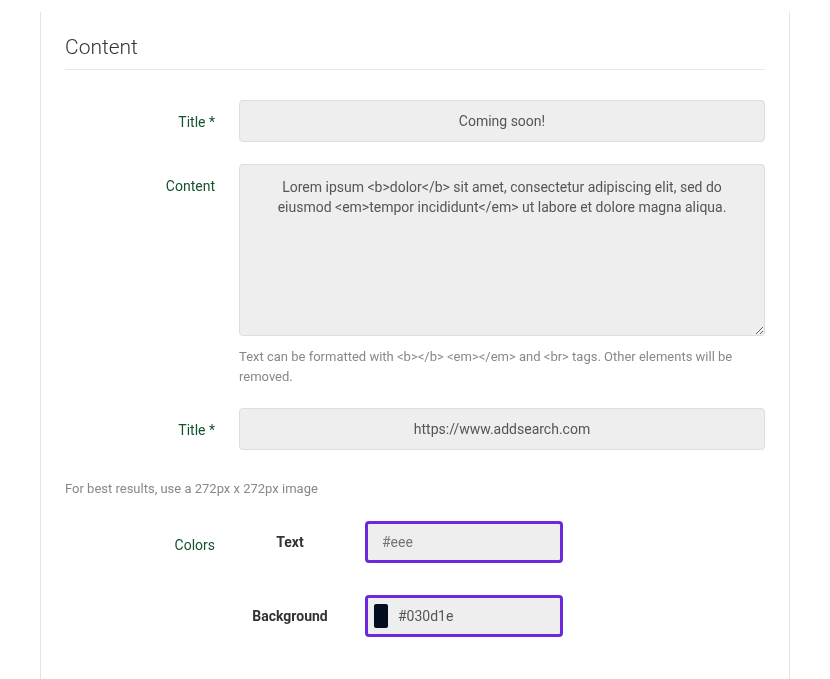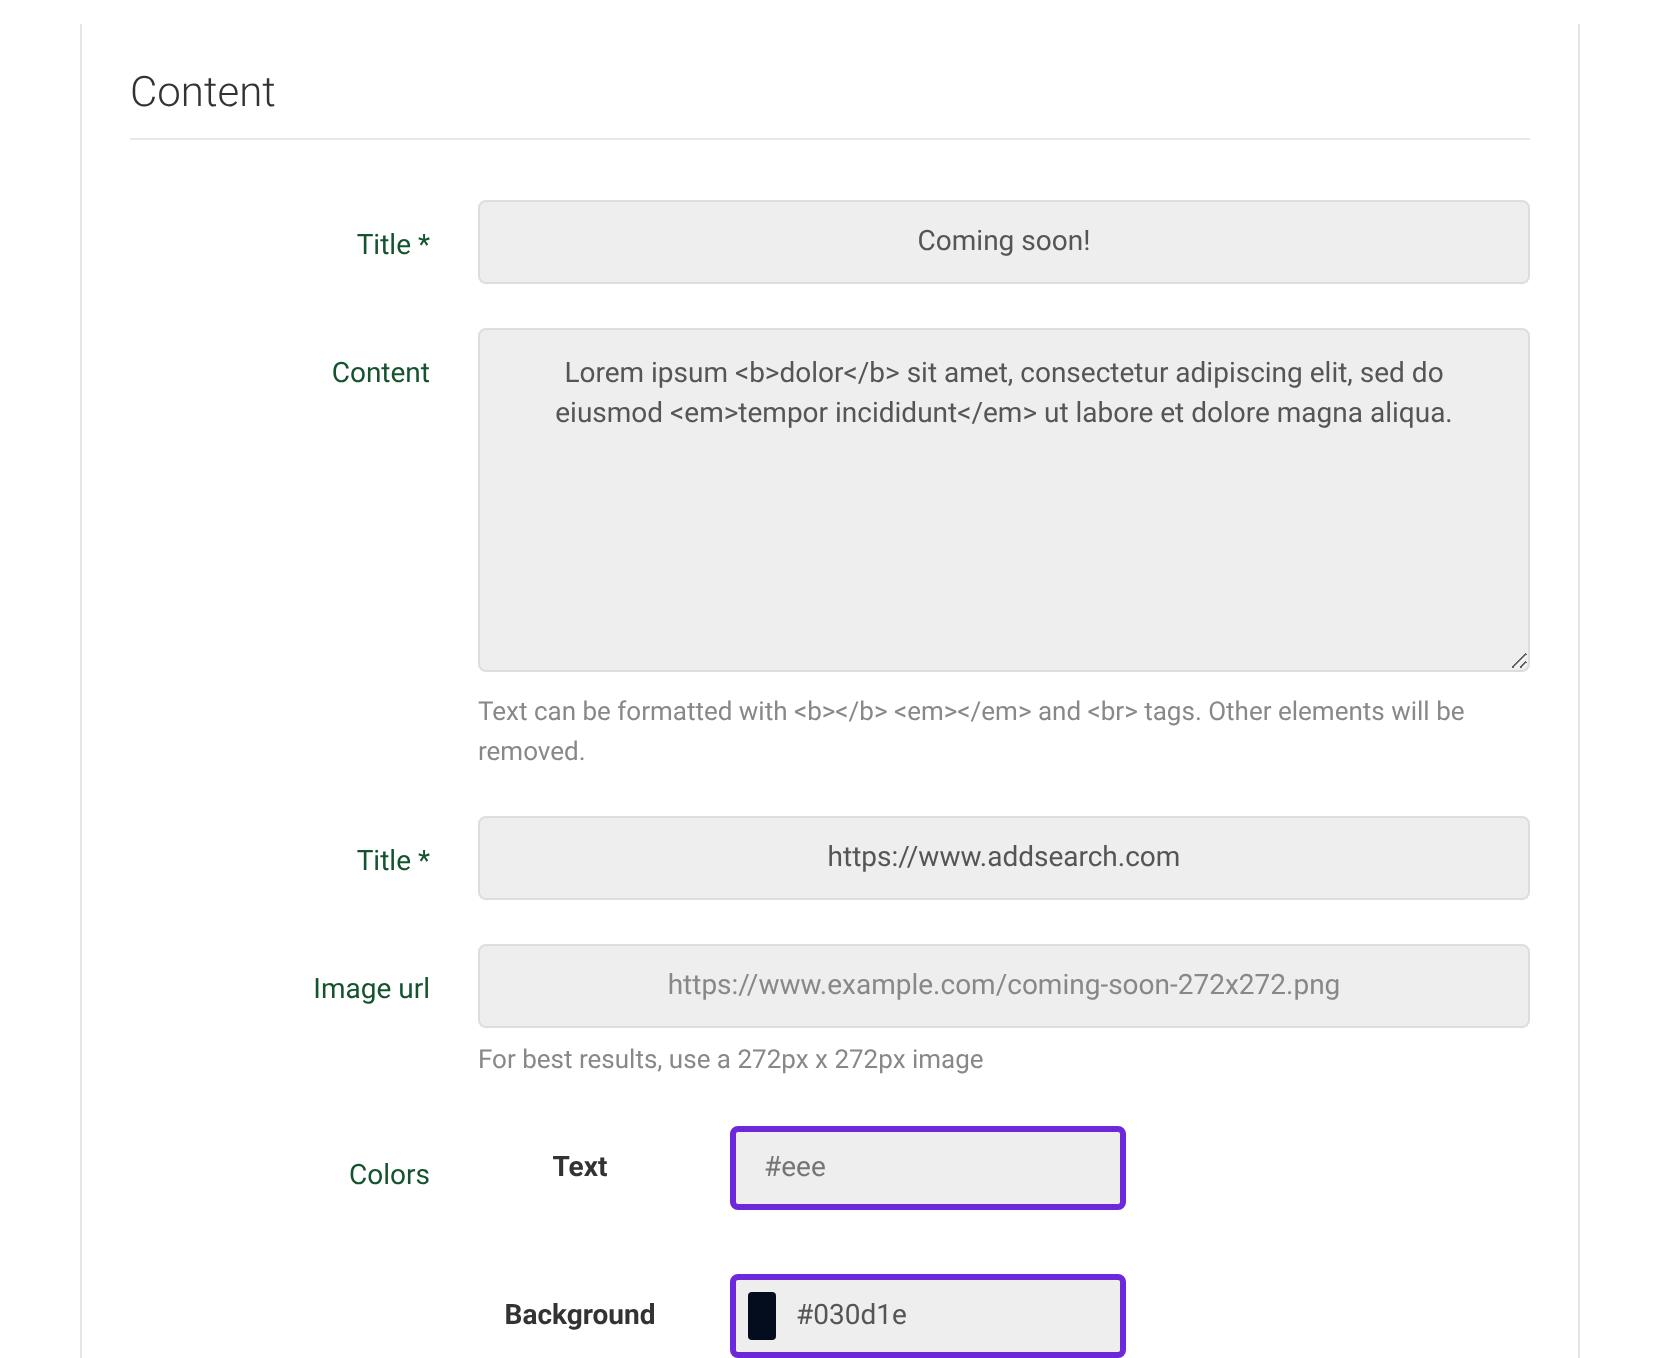--- a/index.html
+++ b/index.html
@@ -155,9 +155,6 @@
   </div>
 
   <div class="form-row">
-    <div class="label-col">
-      <label>Image url</label>
-    </div>
     <div class="input-col">
       <input type="text" class="text-input" placeholder="https://www.example.com/coming-soon-272x272.png" style="">
       <div class="help-text">For best results, use a 272px x 272px image</div>

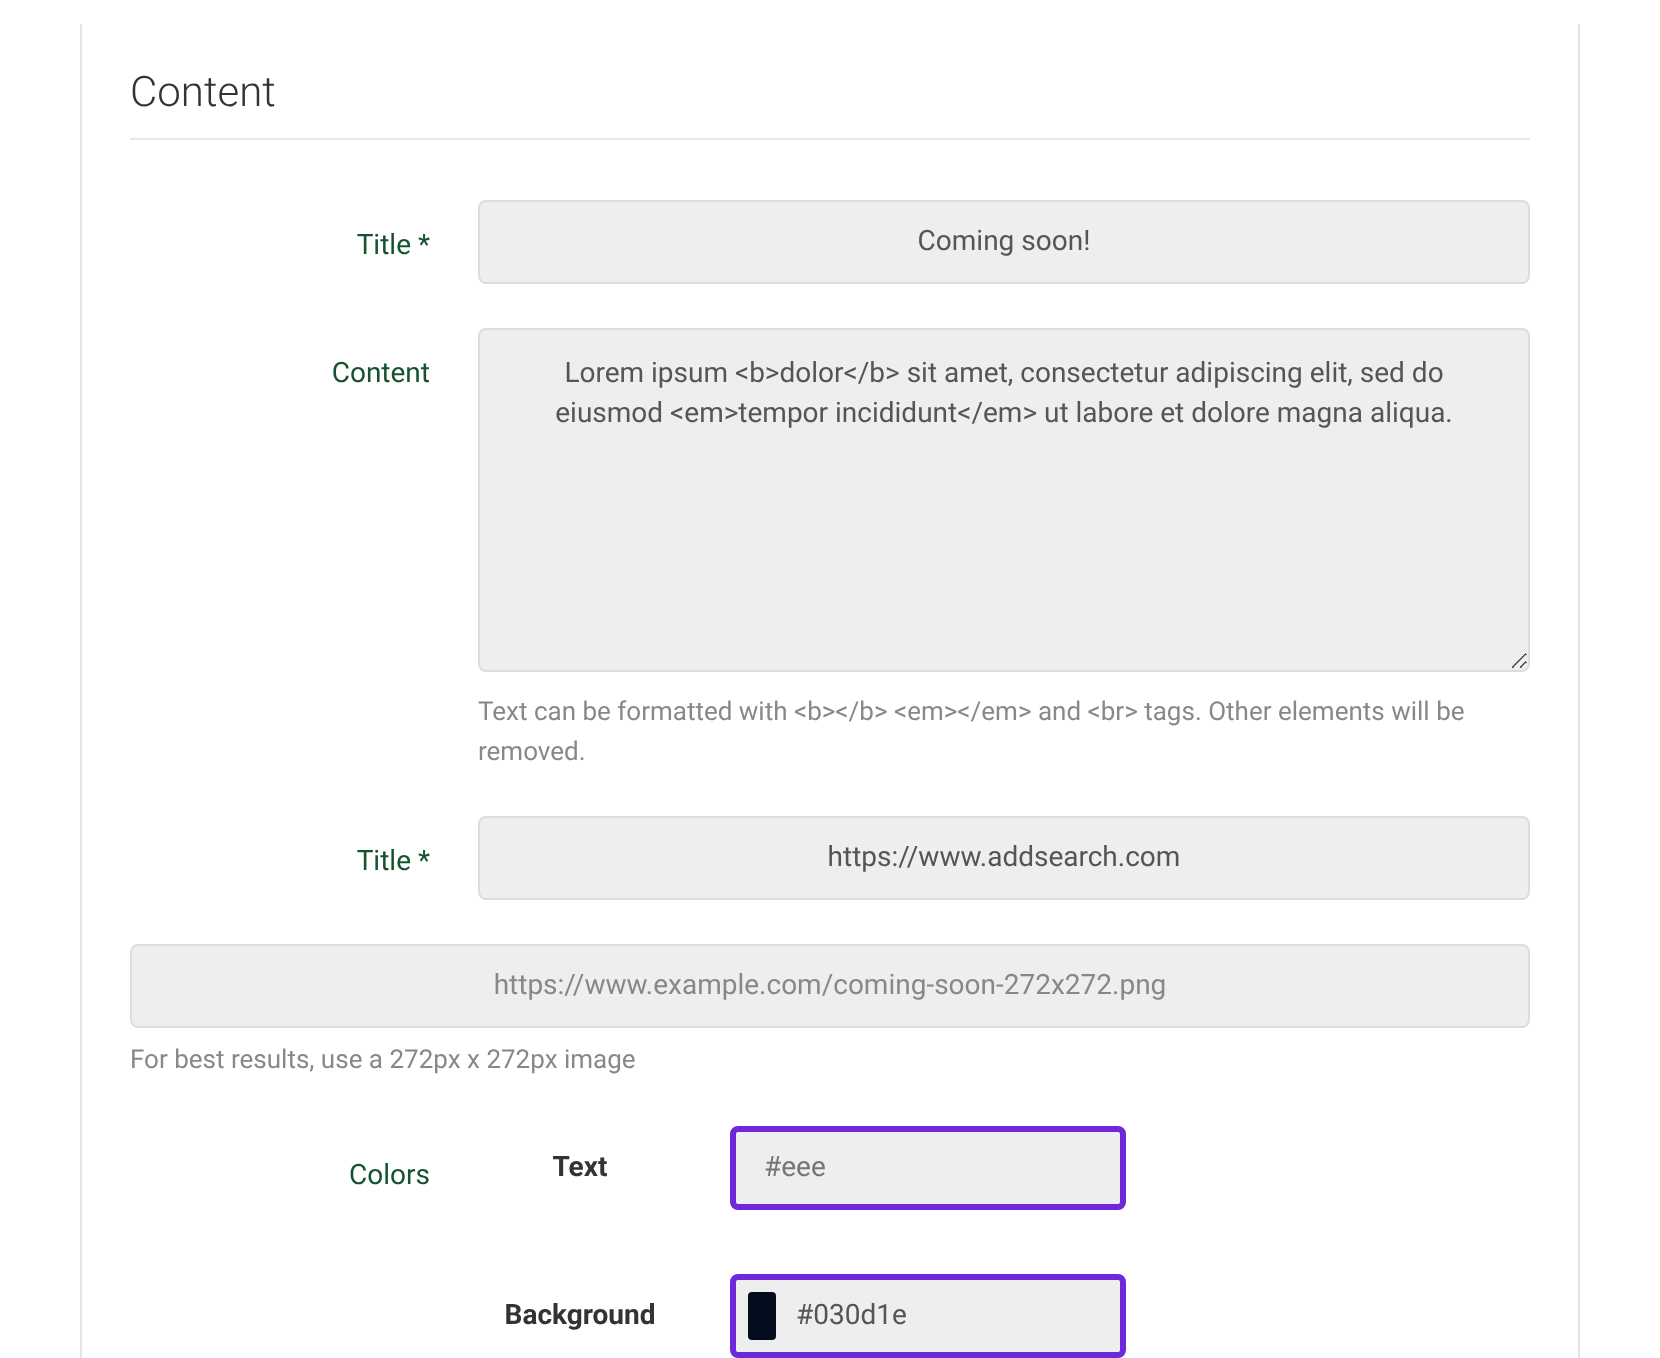--- a/index.html
+++ b/index.html
@@ -156,7 +156,6 @@
 
   <div class="form-row">
     <div class="input-col">
-      <input type="text" class="text-input" placeholder="https://www.example.com/coming-soon-272x272.png" style="">
       <div class="help-text">For best results, use a 272px x 272px image</div>
     </div>
   </div>

